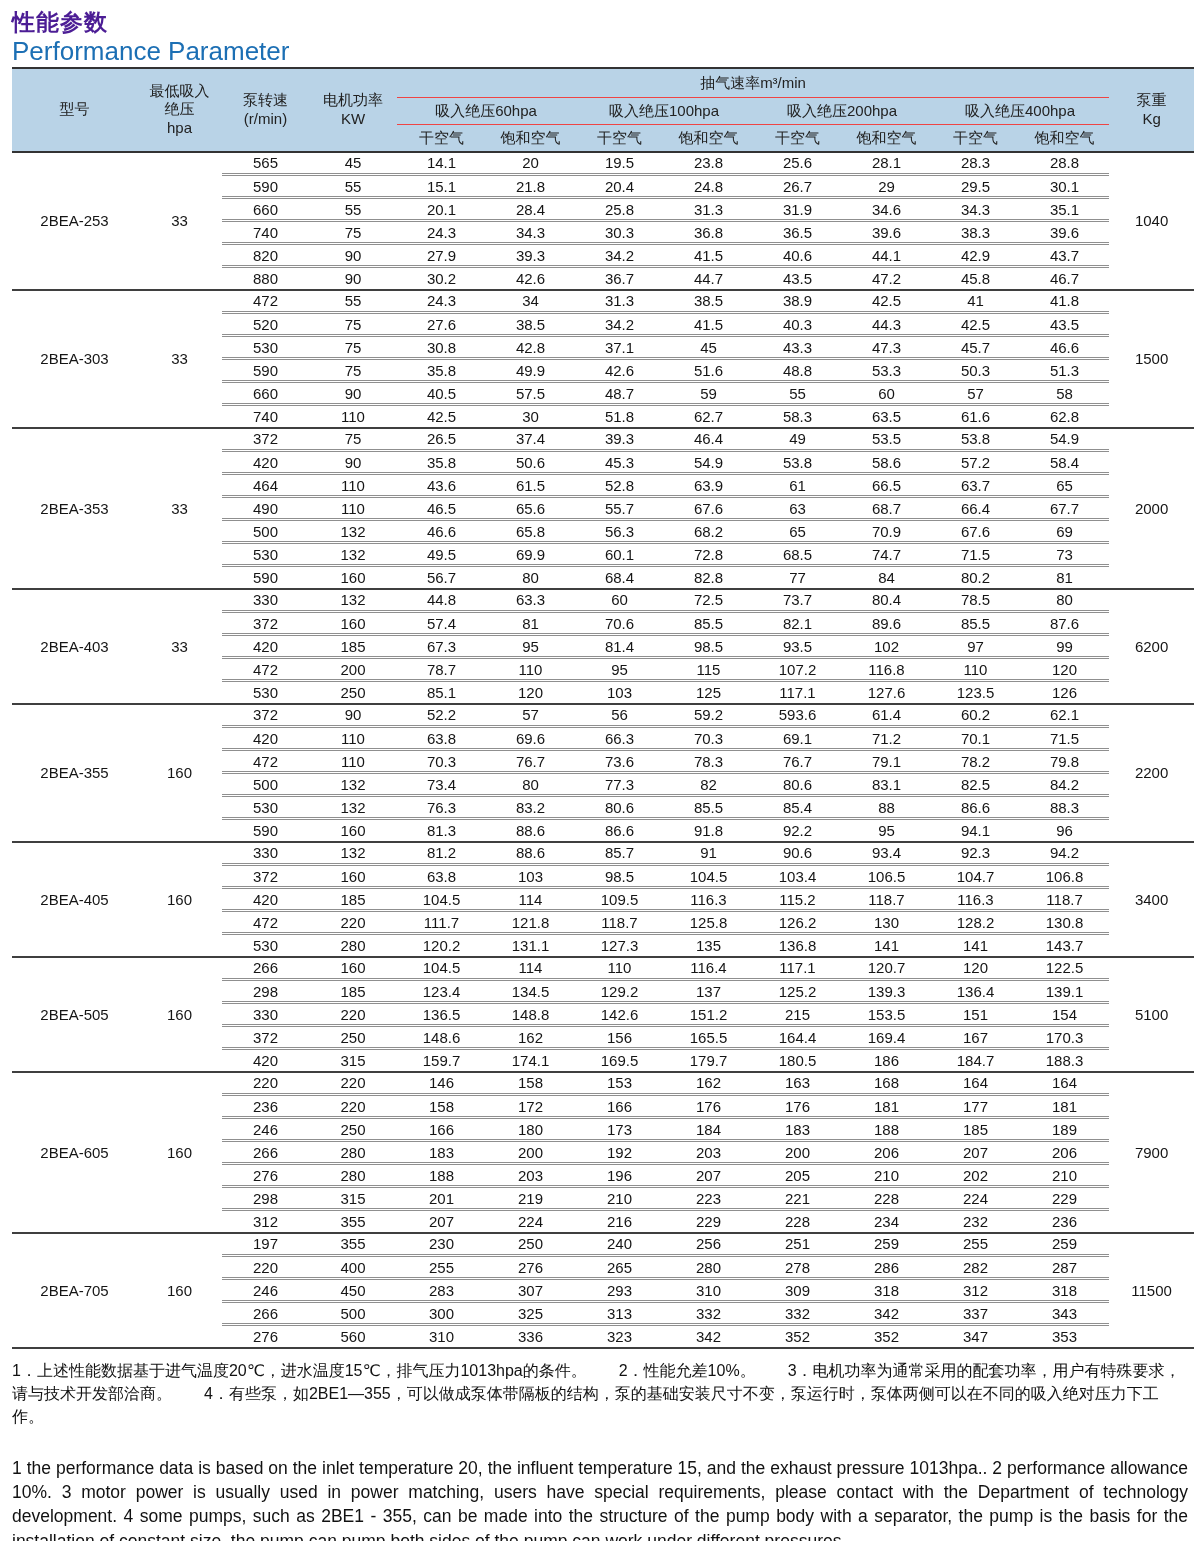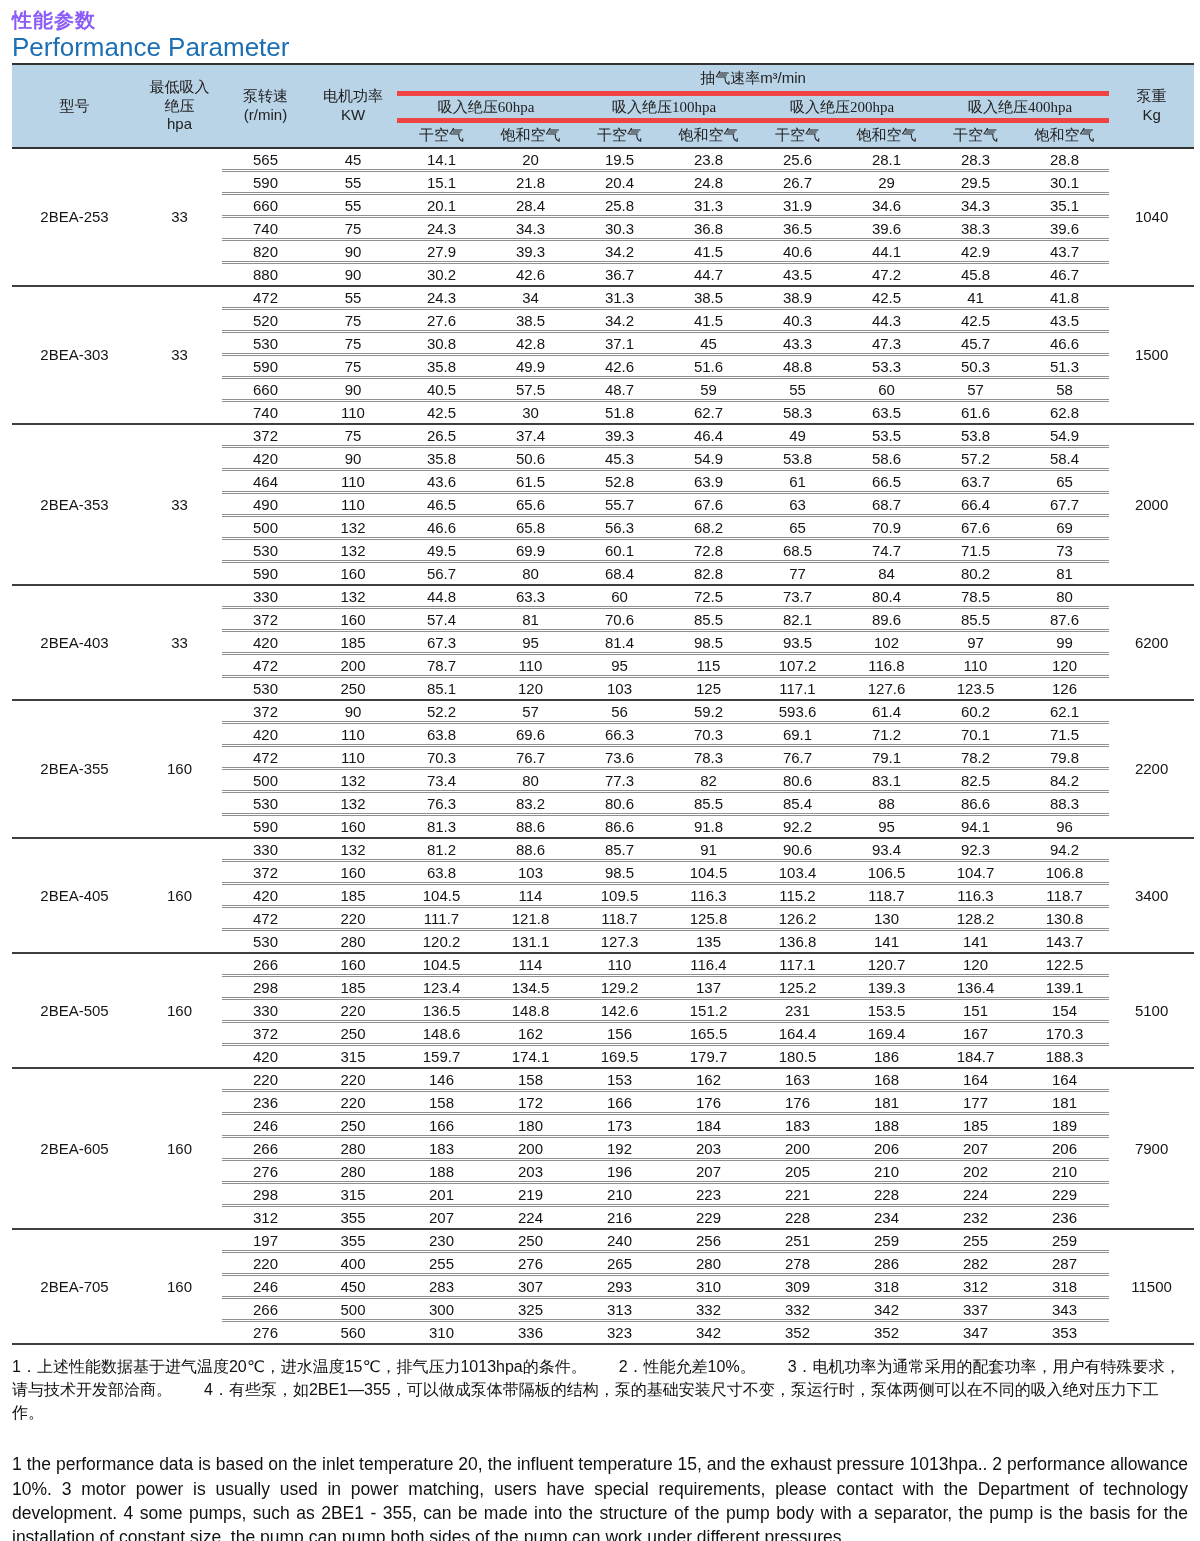--- a/index.html
+++ b/index.html
@@ -12,8 +12,8 @@
     padding: 8px 12px 0 12px;
   }
   .title-zh {
-    color: #8b5cf6;
-    font-size: 20px;
+    color: #4c1d95;
+    font-size: 23px;
     font-weight: 700;
     letter-spacing: 1px;
     line-height: 1.25;

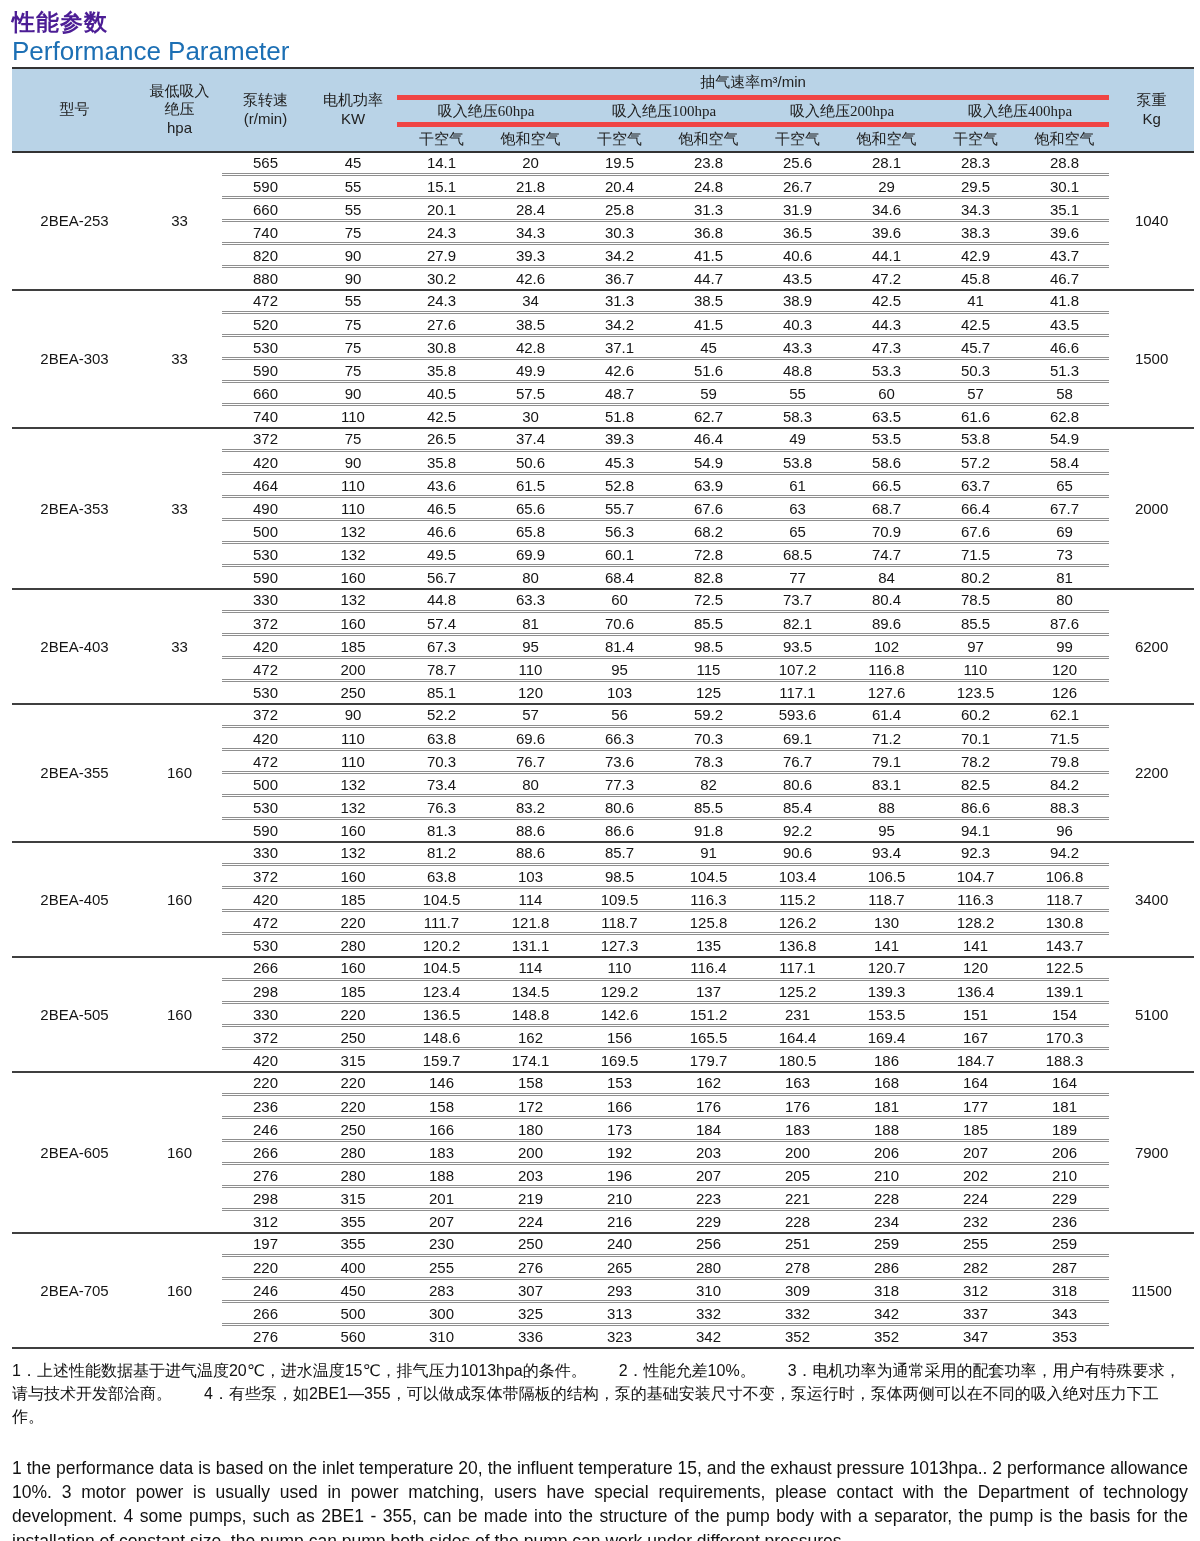--- a/index.html
+++ b/index.html
@@ -46,7 +46,7 @@
   thead tr.h2 th { height: 27px; font-family: Liberation Serif, serif; }
   thead tr.h3 th { height: 27px; }
   thead th.multiline { white-space: pre-line; }
-  thead th.line-under { border-bottom: 5px solid #ef4444; }
+  thead th.line-under { border-bottom: 1px solid #ef4444; }
   thead { border-bottom: 2px solid #333; }
   tbody td {
     font-size: 15px;

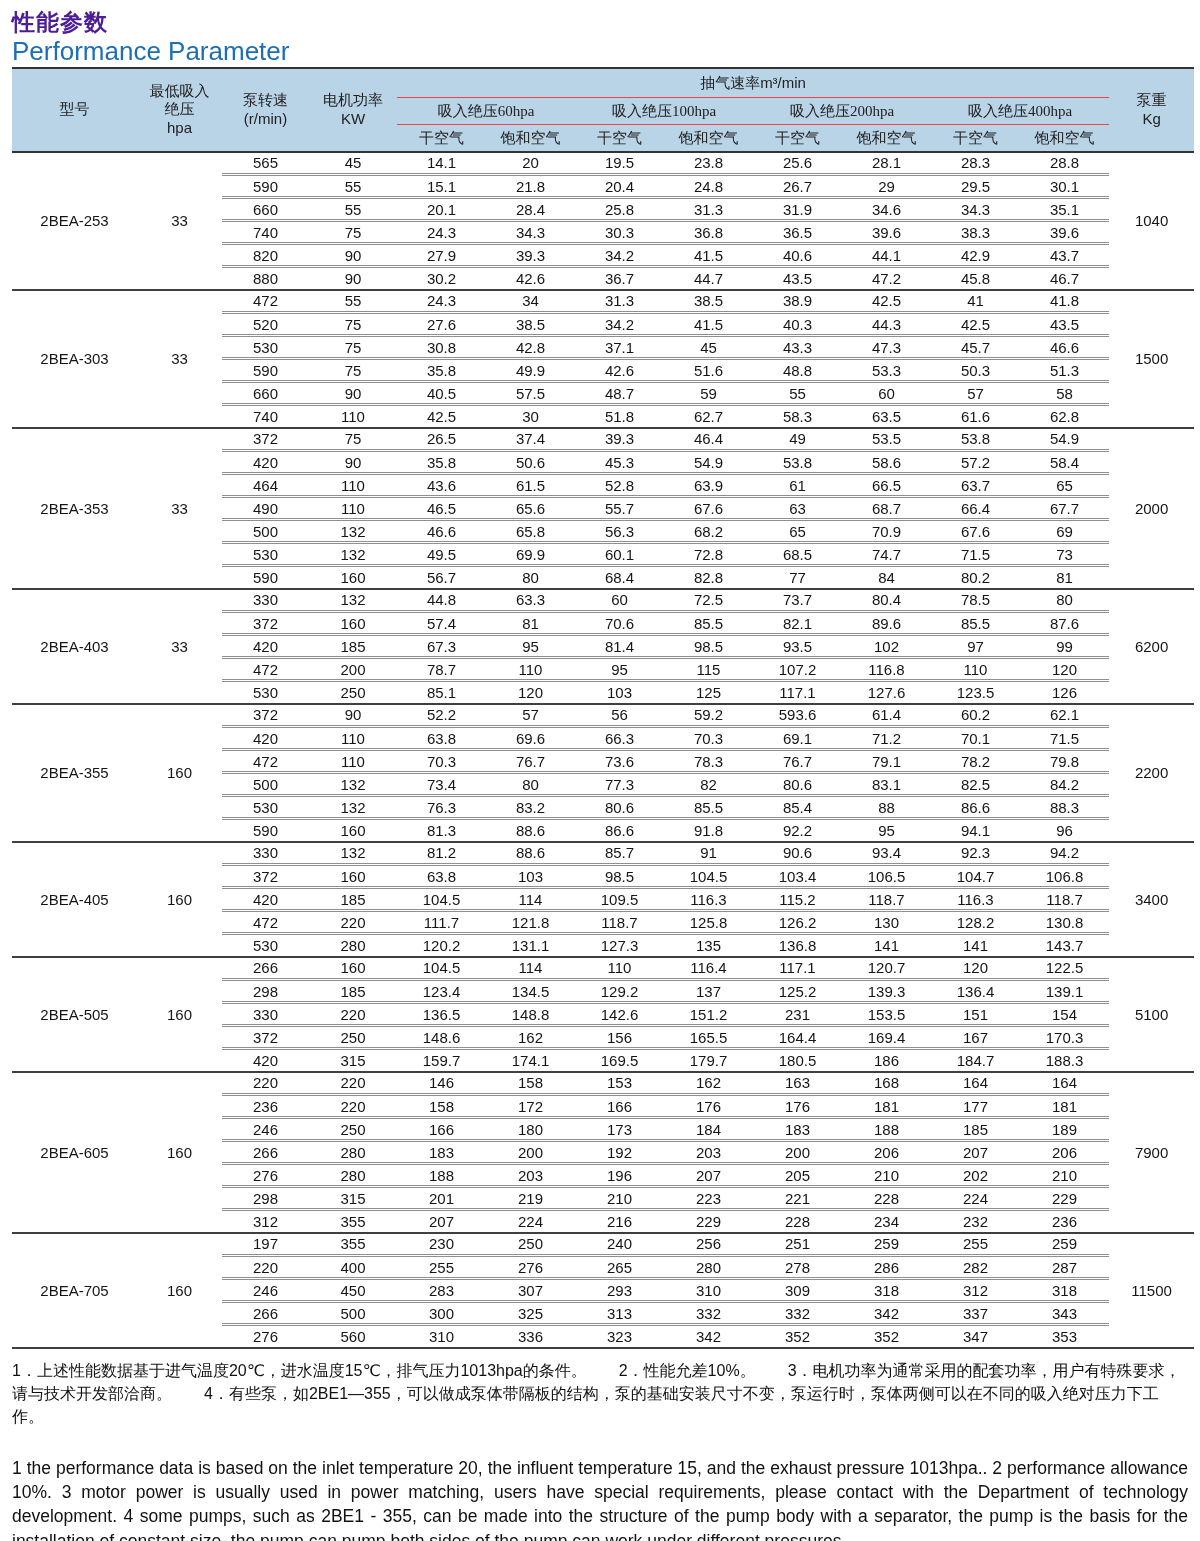--- a/index.html
+++ b/index.html
@@ -43,7 +43,7 @@
     line-height: 1.25;
   }
   thead tr.h1 th { height: 30px; }
-  thead tr.h2 th { height: 27px; font-family: Liberation Serif, serif; }
+  thead tr.h2 th { height: 27px; }
   thead tr.h3 th { height: 27px; }
   thead th.multiline { white-space: pre-line; }
   thead th.line-under { border-bottom: 1px solid #ef4444; }

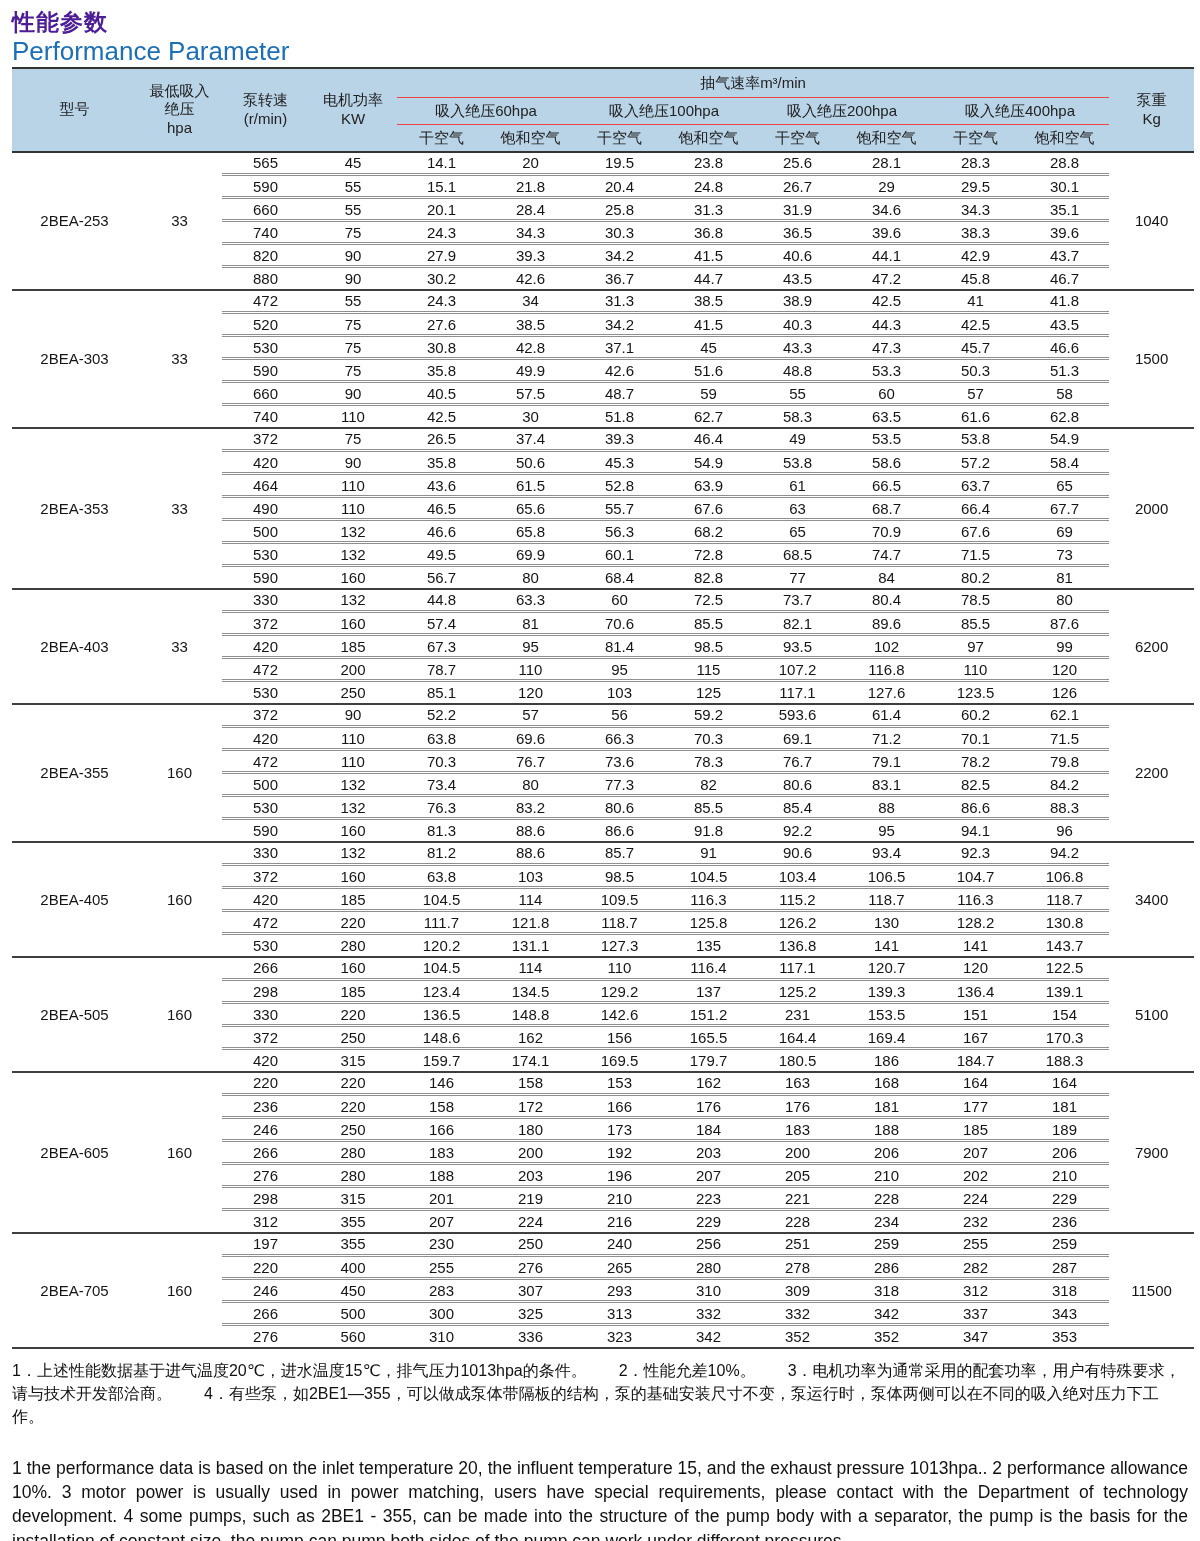--- a/index.html
+++ b/index.html
@@ -600,7 +600,7 @@
           <td class="sep">148.8</td>
           <td class="sep">142.6</td>
           <td class="sep">151.2</td>
-          <td class="sep">231</td>
+          <td class="sep">215</td>
           <td class="sep">153.5</td>
           <td class="sep">151</td>
           <td class="sep">154</td>

